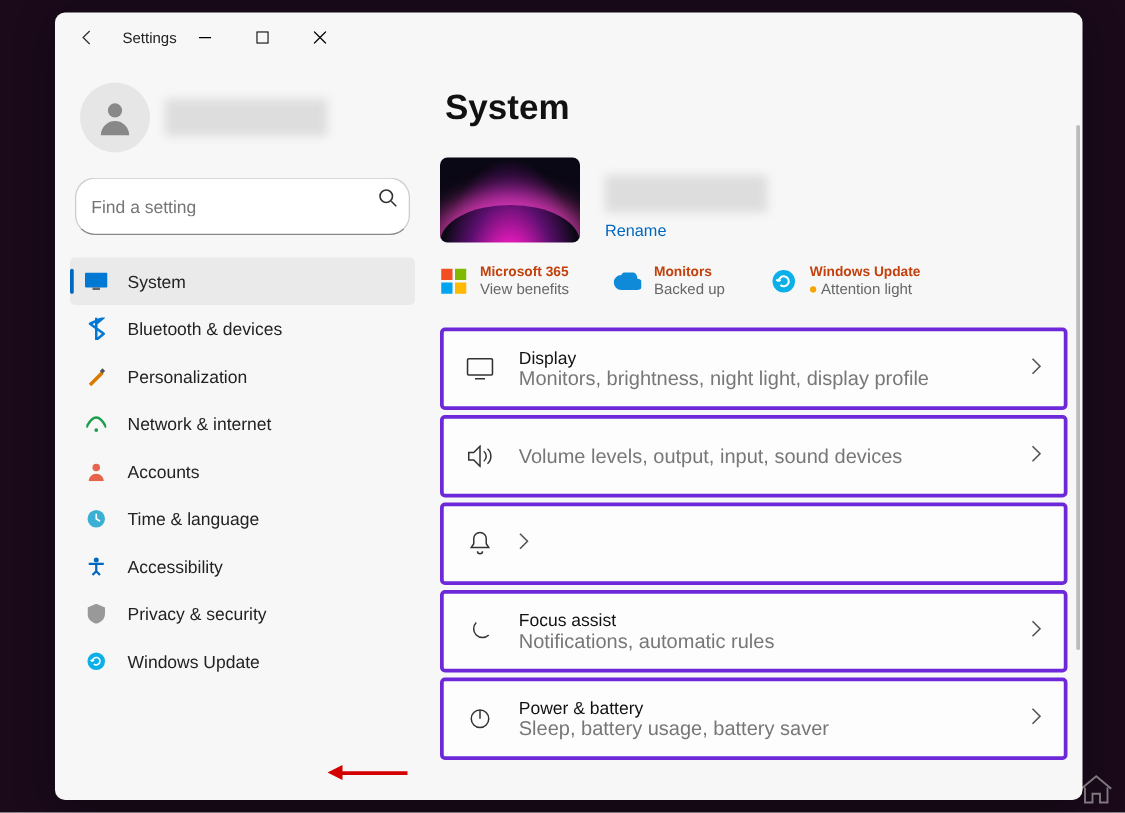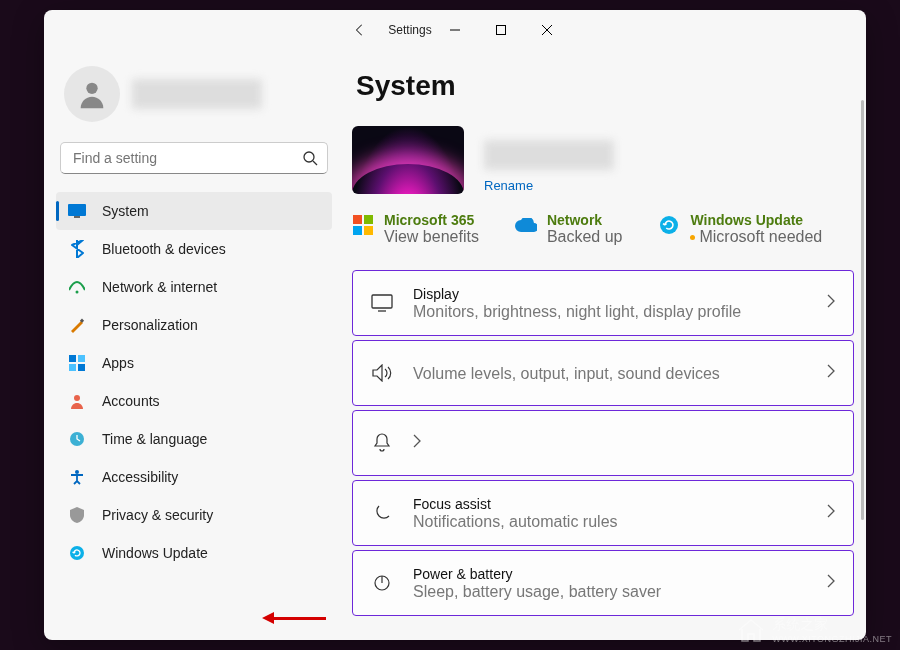--- a/index.html
+++ b/index.html
@@ -9,7 +9,7 @@
   background: #f7f7f7; border-radius: 8px; overflow: hidden;
   box-shadow: 0 8px 32px rgba(0,0,0,0.3);
 }
-.titlebar { height: 40px; display: flex; align-items: center; justify-content: center; padding: 0 6px 0 16px; }
+.titlebar { height: 40px; display: flex; align-items: center; justify-content: flex-start; padding: 0 6px 0 16px; }
 .titlebar-left { display: flex; align-items: center; gap: 18px; }
 .back-btn { width: 20px; height: 20px; display: flex; align-items: center; justify-content: center; cursor: pointer; color: #333; }
 .app-title { font-size: 12px; color: #222; }

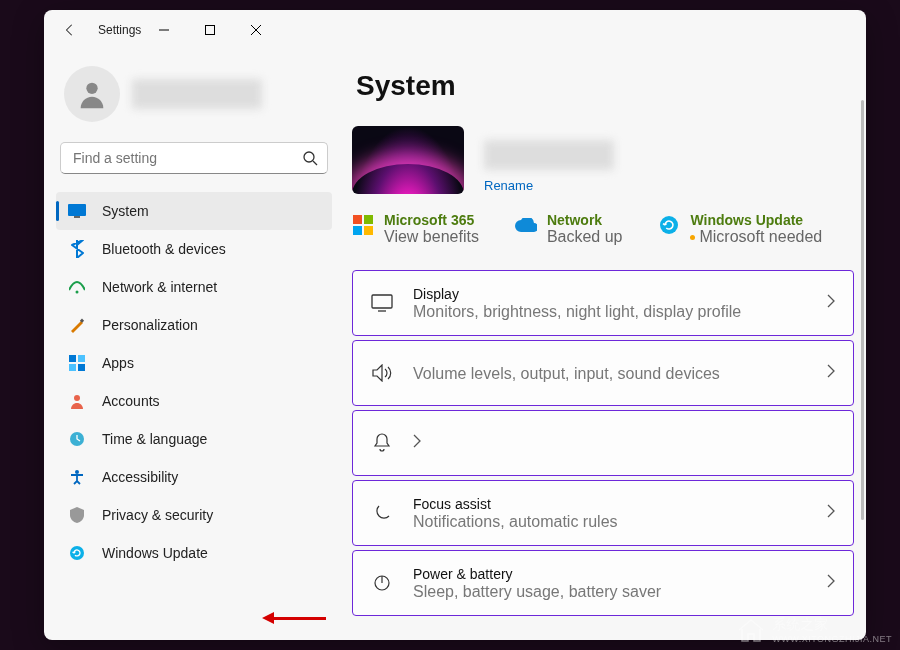--- a/index.html
+++ b/index.html
@@ -24,8 +24,8 @@
 .profile-text { filter: blur(4px); background: #ddd; width: 130px; height: 30px; border-radius: 3px; }
 .search { position: relative; margin: 0 4px 18px 4px; }
 .search input {
-  width: 100%; height: 32px; border: 1px solid #ccc; border-bottom: 1.5px solid #888;
-  border-radius: 5px; padding: 0 36px 0 12px; font-size: 14px; background: #fff;
+  width: 100%; height: 46px; border: 1px solid #ccc; border-bottom: 1.5px solid #888;
+  border-radius: 16px; padding: 0 36px 0 12px; font-size: 14px; background: #fff;
 }
 .search .search-icon { position: absolute; right: 10px; top: 8px; width: 16px; height: 16px; }
 .nav-list { list-style: none; }

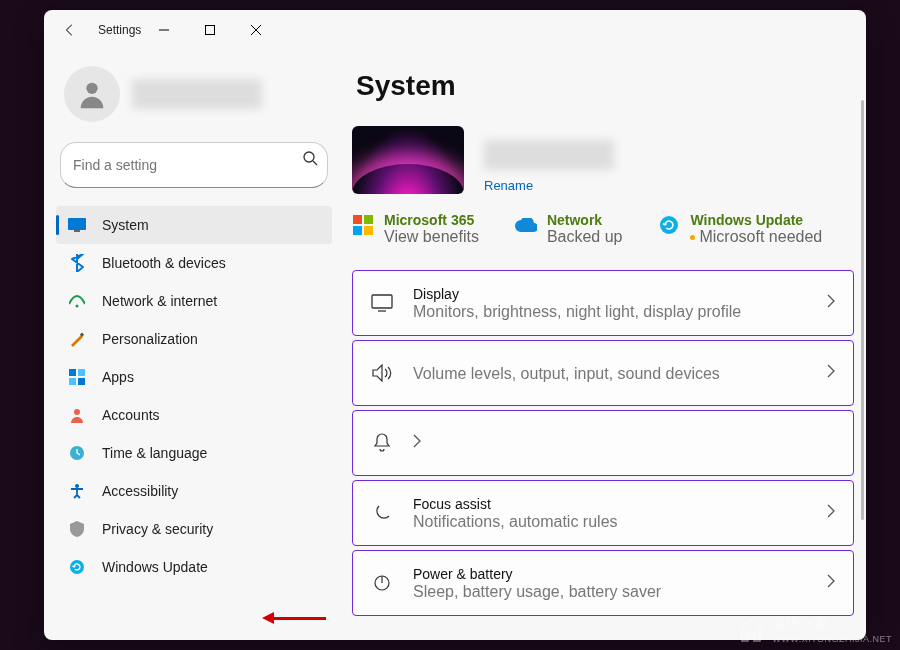--- a/index.html
+++ b/index.html
@@ -45,7 +45,7 @@
 .status-row { display: flex; gap: 36px; margin-bottom: 24px; }
 .status-item { display: flex; gap: 10px; align-items: flex-start; }
 .status-icon { width: 22px; height: 22px; display: flex; align-items: center; justify-content: center; margin-top: 2px; }
-.status-text .st-title { font-size: 14px; font-weight: 600; color: #4d7c0f; }
+.status-text .st-title { font-size: 11px; font-weight: 600; color: #c2410c; }
 .status-text .st-sub { font-size: 16px; color: #666; display: flex; align-items: center; gap: 4px; }
 .st-dot { width: 5px; height: 5px; background: #f7a500; border-radius: 50%; display: inline-block; }
 .settings-list { display: flex; flex-direction: column; gap: 4px; }

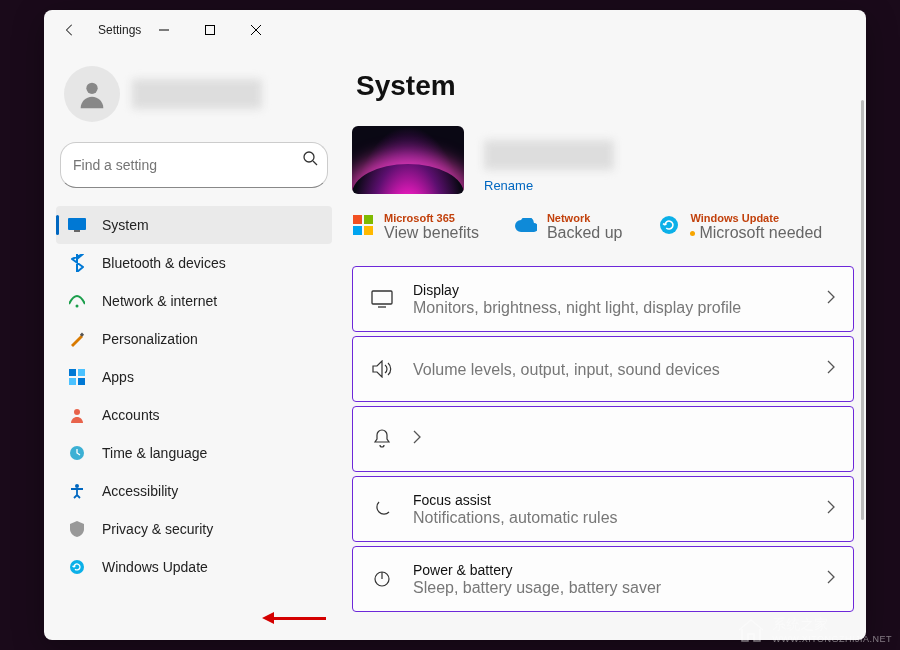--- a/index.html
+++ b/index.html
@@ -245,7 +245,7 @@
               </svg>
             </div>
           <div class="status-text">
-            <div class="st-title">Network</div>
+            <div class="st-title">Monitors</div>
             <div class="st-sub">Backed up</div>
           </div>
         </div>

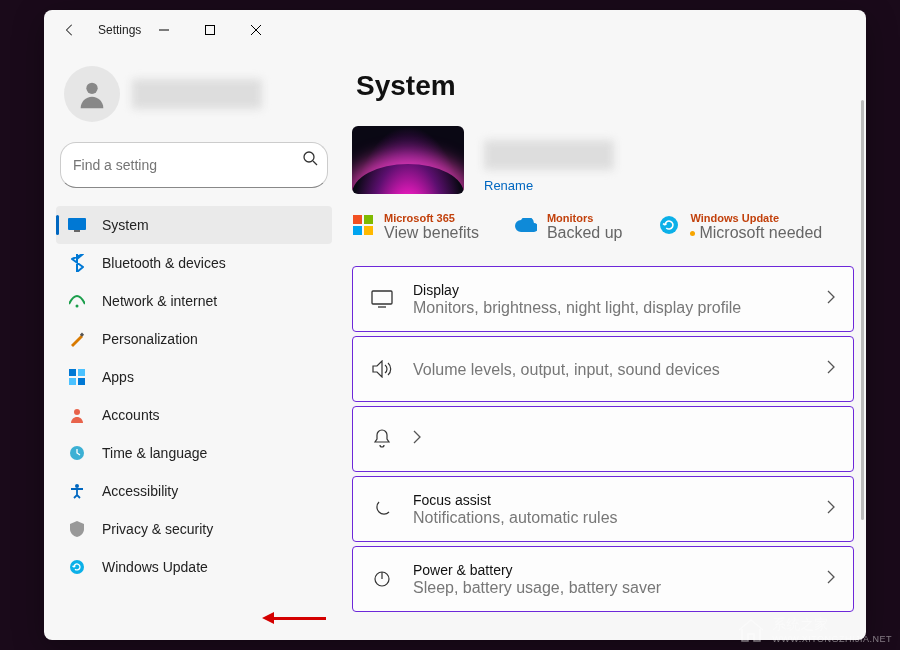--- a/index.html
+++ b/index.html
@@ -46,7 +46,7 @@
 .status-item { display: flex; gap: 10px; align-items: flex-start; }
 .status-icon { width: 22px; height: 22px; display: flex; align-items: center; justify-content: center; margin-top: 2px; }
 .status-text .st-title { font-size: 11px; font-weight: 600; color: #c2410c; }
-.status-text .st-sub { font-size: 16px; color: #666; display: flex; align-items: center; gap: 4px; }
+.status-text .st-sub { font-size: 12px; color: #666; display: flex; align-items: center; gap: 4px; }
 .st-dot { width: 5px; height: 5px; background: #f7a500; border-radius: 50%; display: inline-block; }
 .settings-list { display: flex; flex-direction: column; gap: 4px; }
 .setting-card {

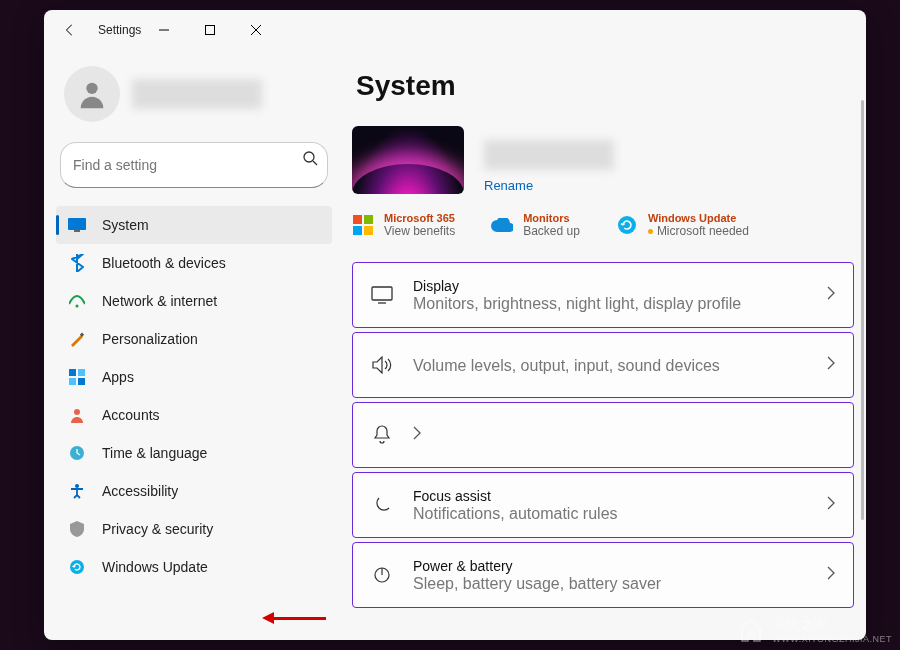--- a/index.html
+++ b/index.html
@@ -260,7 +260,7 @@
             <div class="st-title">Windows Update</div>
             <div class="st-sub">
                 <span class="st-dot"></span>
-                <span>Microsoft needed</span>
+                <span>Attention light</span>
               </div>
           </div>
         </div>

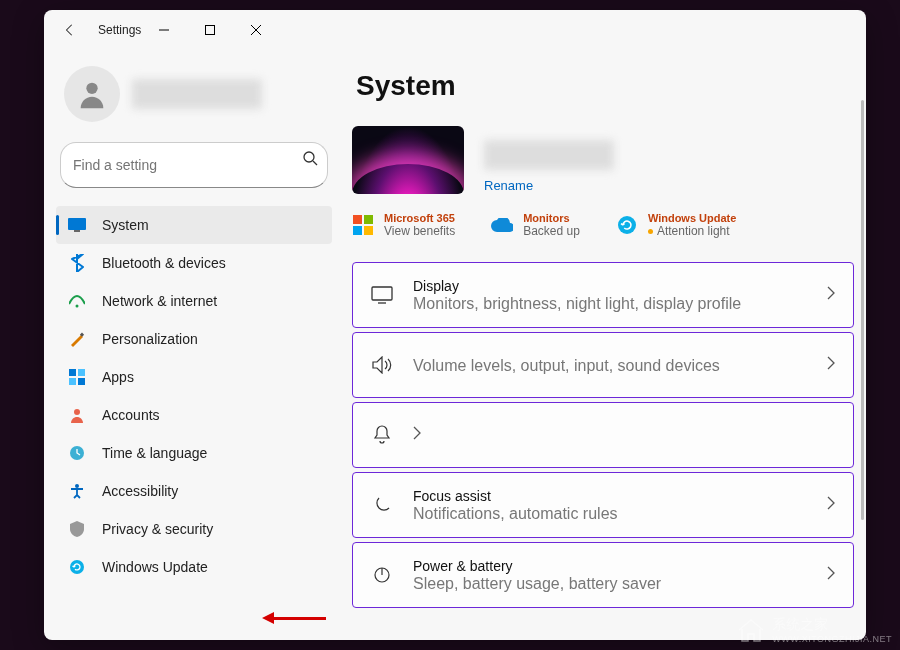--- a/index.html
+++ b/index.html
@@ -50,7 +50,7 @@
 .st-dot { width: 5px; height: 5px; background: #f7a500; border-radius: 50%; display: inline-block; }
 .settings-list { display: flex; flex-direction: column; gap: 4px; }
 .setting-card {
-  background: #fdfdfd; border: 1px solid #6d28d9; border-radius: 4px;
+  background: #fdfdfd; border: 3px solid #6d28d9; border-radius: 4px;
   height: 66px; display: flex; align-items: center; padding: 0 18px; gap: 20px; cursor: pointer;
 }
 .setting-card .card-icon { width: 22px; height: 22px; display: flex; align-items: center; justify-content: center; color: #333; }

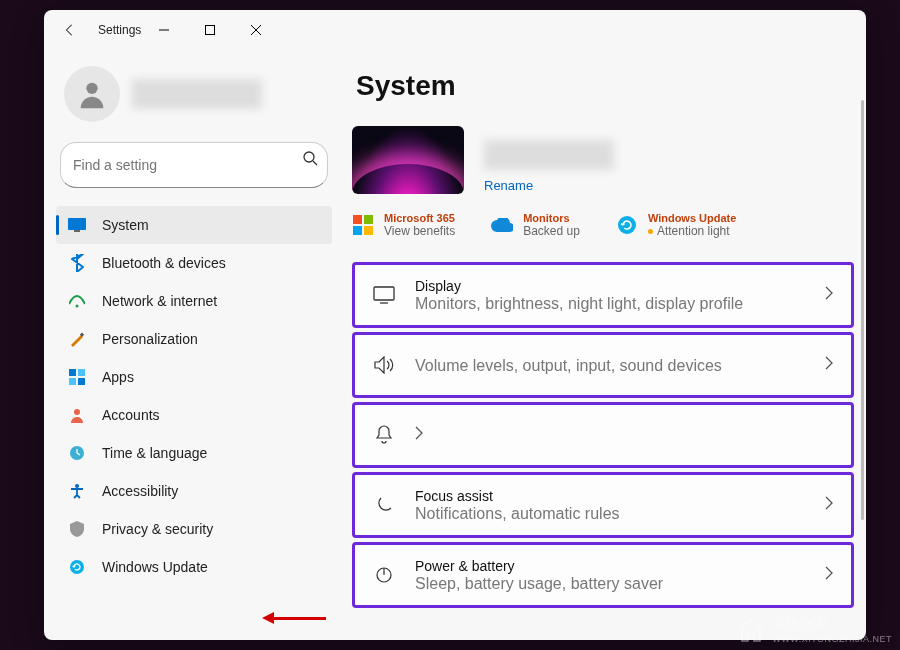--- a/index.html
+++ b/index.html
@@ -138,21 +138,21 @@
         </li>
         <li class="nav-item">
           <span class="icon">
+              <svg width="16" height="16" viewBox="0 0 16 16">
+                <path d="M2 14 L12 4 L14 6 L4 16 Z" fill="#d97a00"></path>
+                <rect x="12" y="2" width="3" height="3" fill="#555" transform="rotate(45 13 3)"></rect>
+              </svg>
+            </span>
+          <span class="label">Personalization</span>
+        </li>
+        <li class="nav-item">
+          <span class="icon">
               <svg width="16" height="14" viewBox="0 0 16 14">
                 <path d="M0 10 Q8 -6 16 10" stroke="#1b9e4b" stroke-width="2" fill="none"></path>
                 <circle cx="8" cy="12" r="1.5" fill="#1b9e4b"></circle>
               </svg>
             </span>
           <span class="label">Network &amp; internet</span>
-        </li>
-        <li class="nav-item">
-          <span class="icon">
-              <svg width="16" height="16" viewBox="0 0 16 16">
-                <path d="M2 14 L12 4 L14 6 L4 16 Z" fill="#d97a00"></path>
-                <rect x="12" y="2" width="3" height="3" fill="#555" transform="rotate(45 13 3)"></rect>
-              </svg>
-            </span>
-          <span class="label">Personalization</span>
         </li>
         <li class="nav-item">
           <span class="icon">

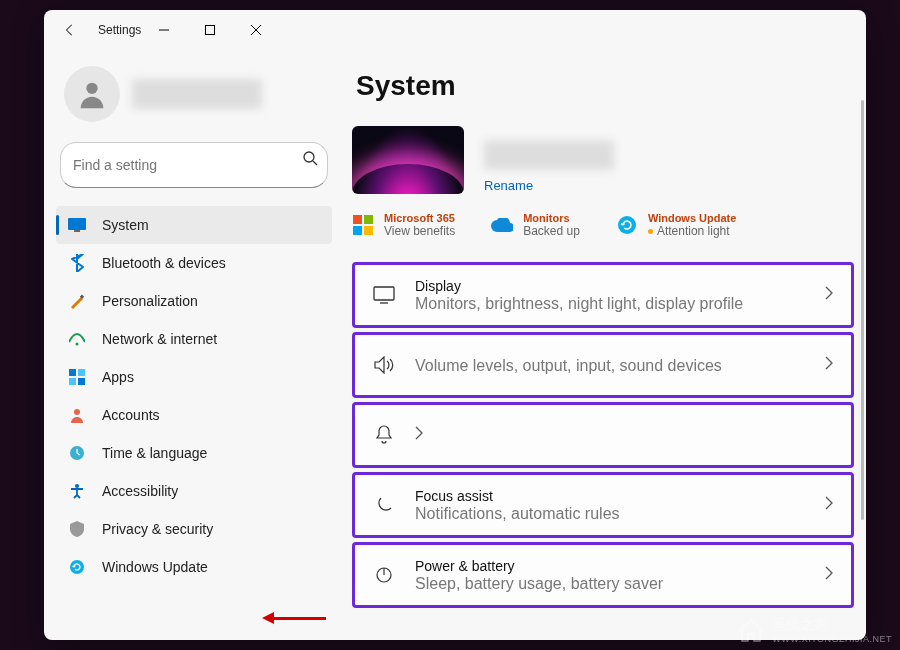--- a/index.html
+++ b/index.html
@@ -157,17 +157,6 @@
         <li class="nav-item">
           <span class="icon">
               <svg width="16" height="16" viewBox="0 0 16 16">
-                <rect x="0" y="0" width="7" height="7" fill="#0078d4"></rect>
-                <rect x="9" y="0" width="7" height="7" fill="#4cc2ff"></rect>
-                <rect x="0" y="9" width="7" height="7" fill="#4cc2ff"></rect>
-                <rect x="9" y="9" width="7" height="7" fill="#0078d4"></rect>
-              </svg>
-            </span>
-          <span class="label">Apps</span>
-        </li>
-        <li class="nav-item">
-          <span class="icon">
-              <svg width="16" height="16" viewBox="0 0 16 16">
                 <circle cx="8" cy="5" r="3" fill="#e8634b"></circle>
                 <path d="M2 16c0-3.3 2.7-6 6-6s6 2.7 6 6" fill="#e8634b"></path>
               </svg>

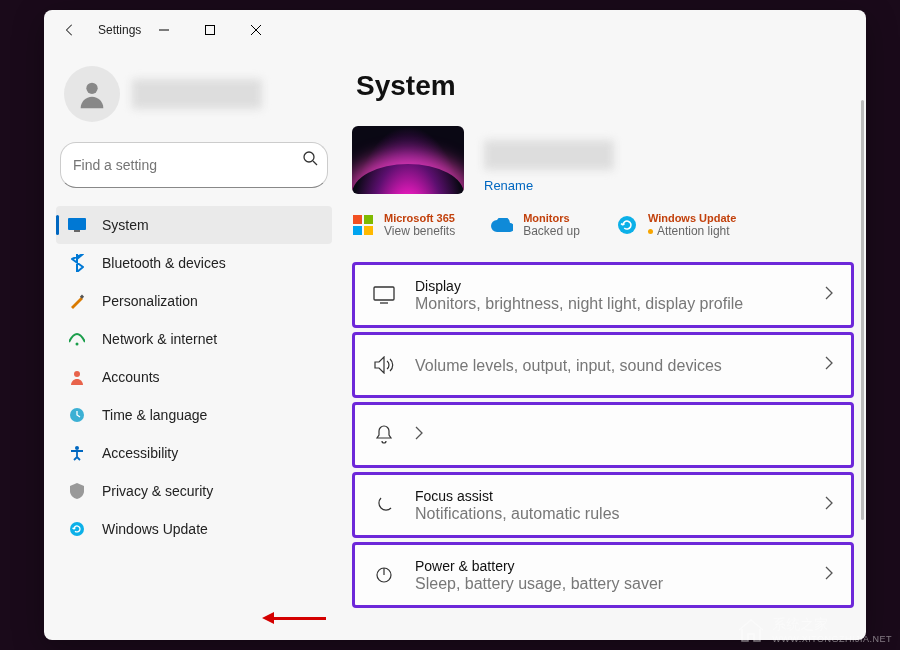--- a/index.html
+++ b/index.html
@@ -342,10 +342,6 @@
   <svg class="house" viewBox="0 0 30 26">
       <path d="M3 13 L15 3 L27 13 M6 12v12h6v-7h6v7h6V12" stroke="rgba(255,255,255,0.45)" stroke-width="1.5" fill="none"></path>
     </svg>
-  <div>
-    <div style="font-size:14px">系统之家</div>
-    <div style="font-size:9px;letter-spacing:0.5px">WWW.XITONGZHIJIA.NET</div>
-  </div>
 </div>
 
 </body></html>

